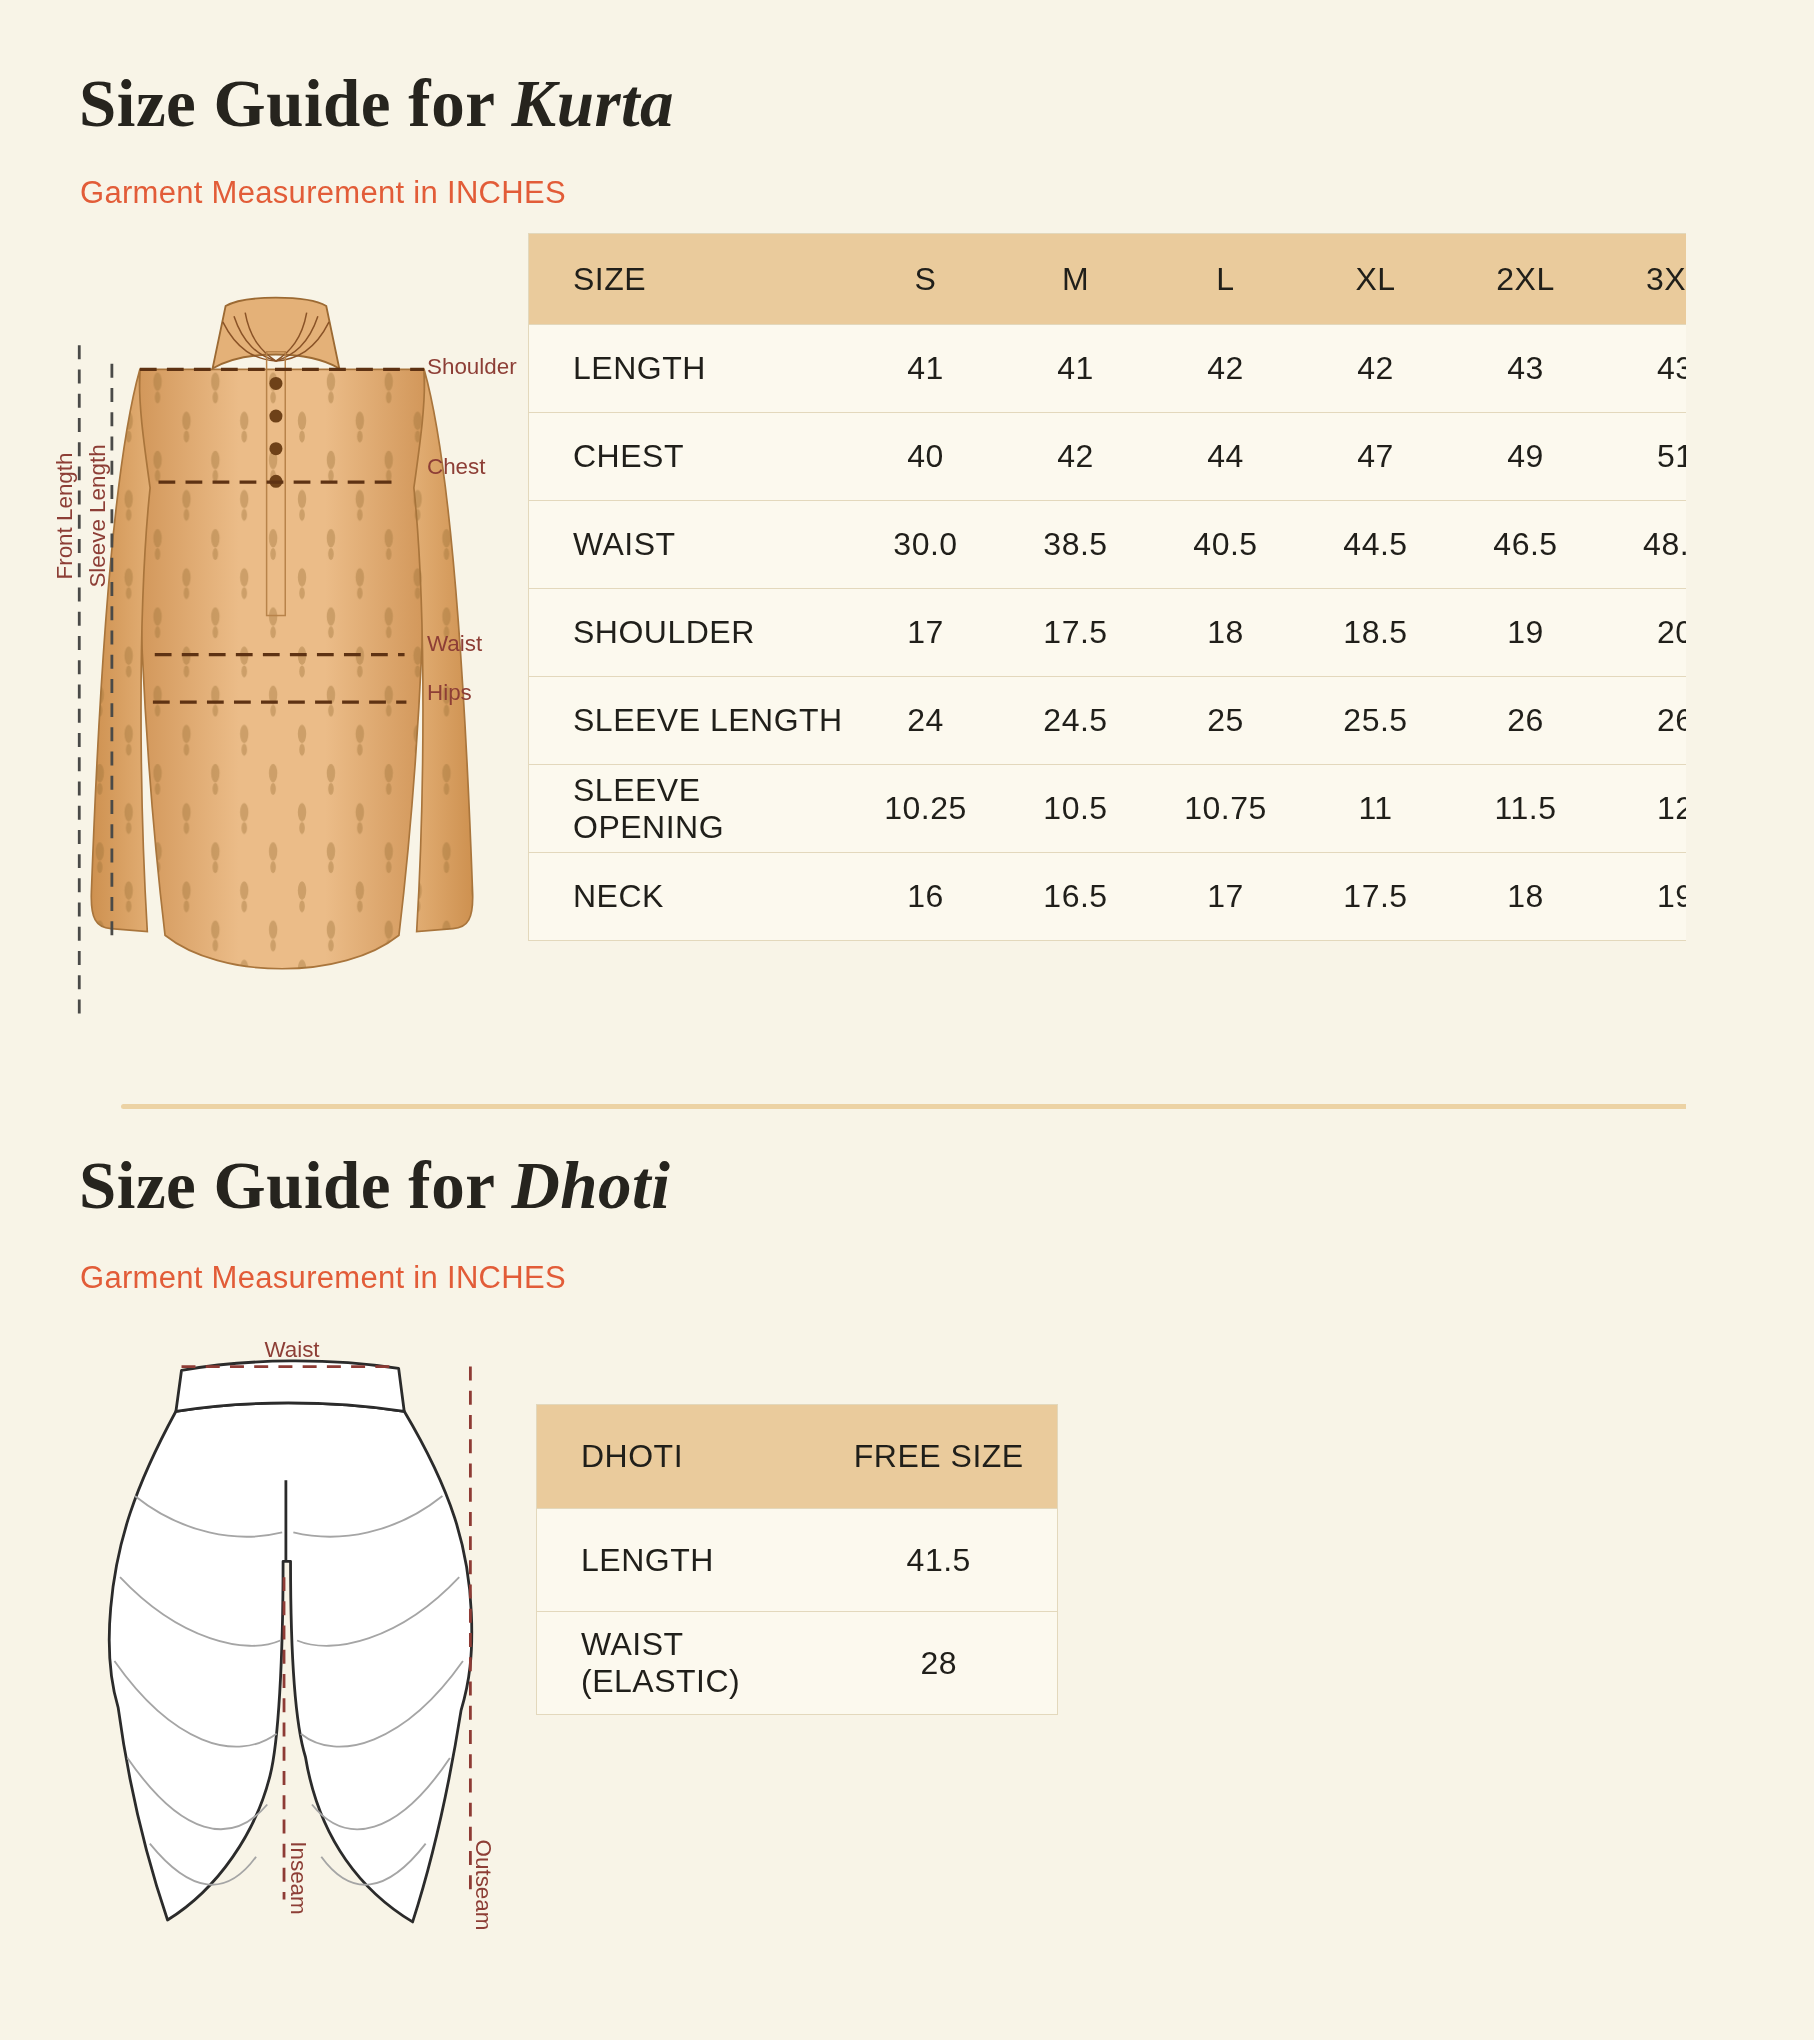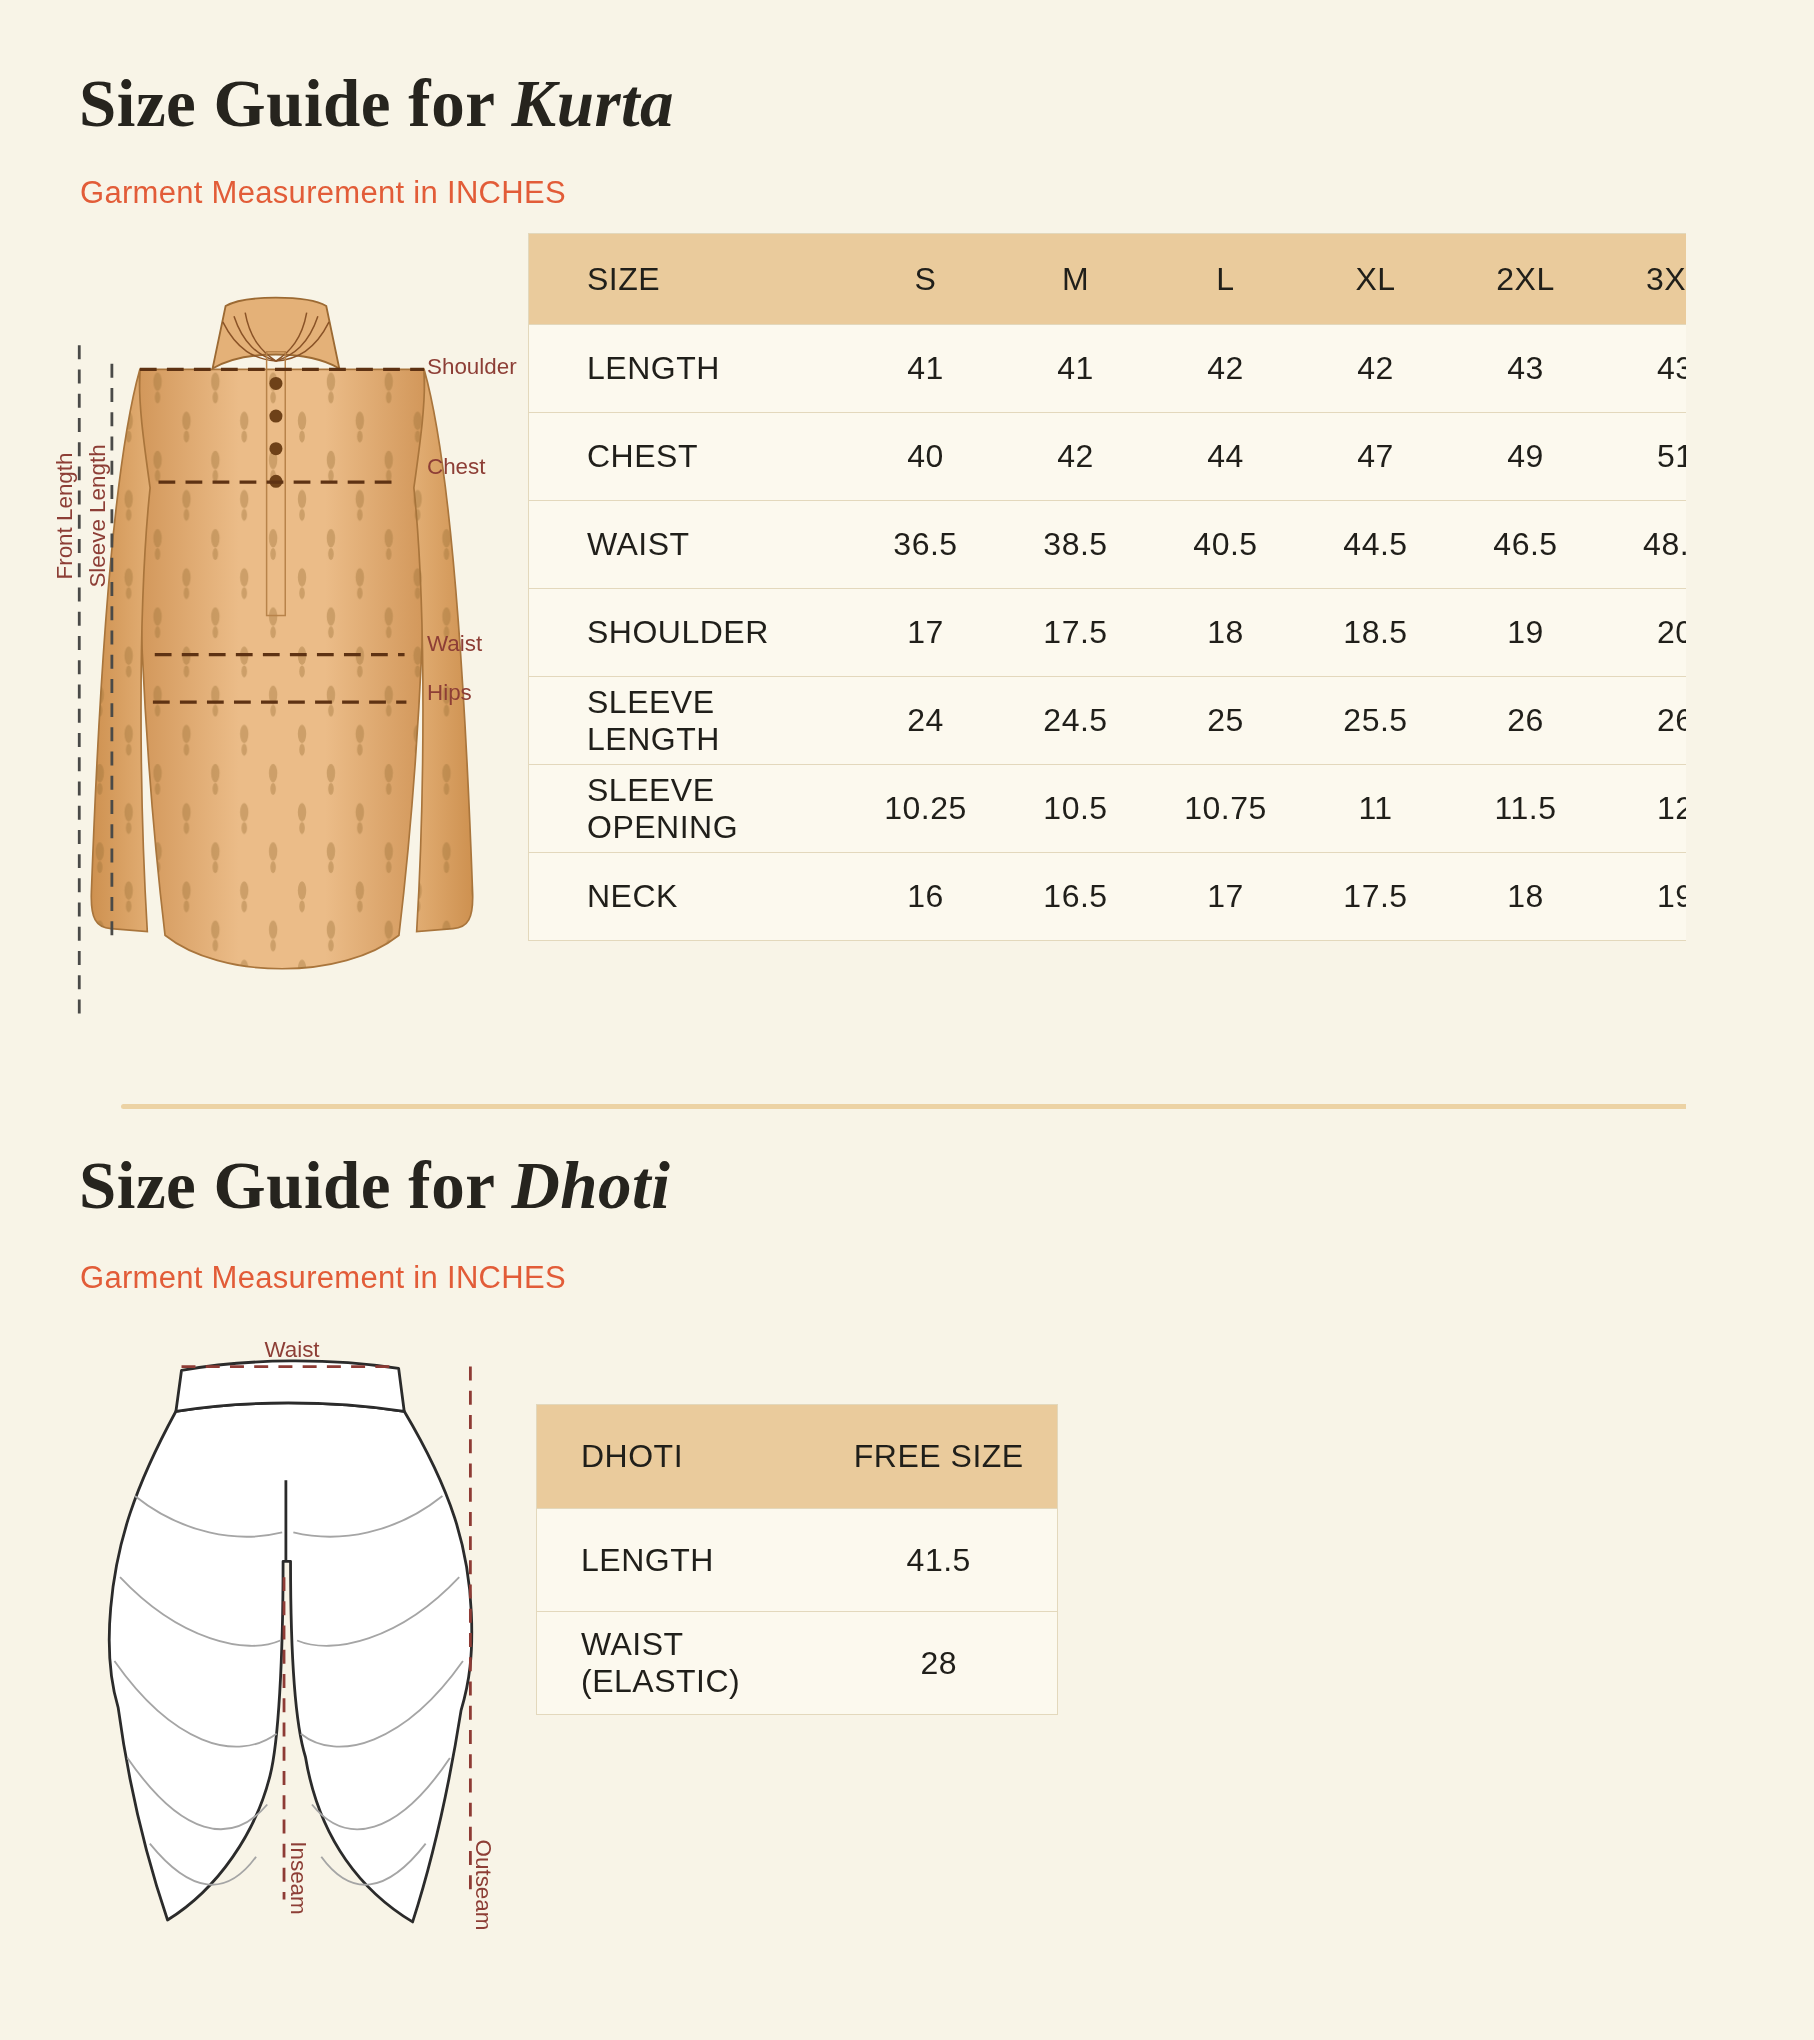--- a/index.html
+++ b/index.html
@@ -45,7 +45,7 @@
   .size-table thead th{background:var(--header-bg);}
   #kurta-table thead th{height:91px;}
   #kurta-table tbody td{height:88px;border-top:1.9px solid var(--line);}
-  #kurta-table th:first-child,#kurta-table td:first-child{width:322px;text-align:left;padding-left:58px;}
+  #kurta-table th:first-child,#kurta-table td:first-child{width:322px;text-align:left;padding-left:44px;}
   #dhoti-table thead th{height:104px;}
   #dhoti-table tbody td{height:103px;border-top:1.9px solid var(--line);}
   #dhoti-table th:first-child,#dhoti-table td:first-child{width:284px;text-align:left;padding-left:44px;}

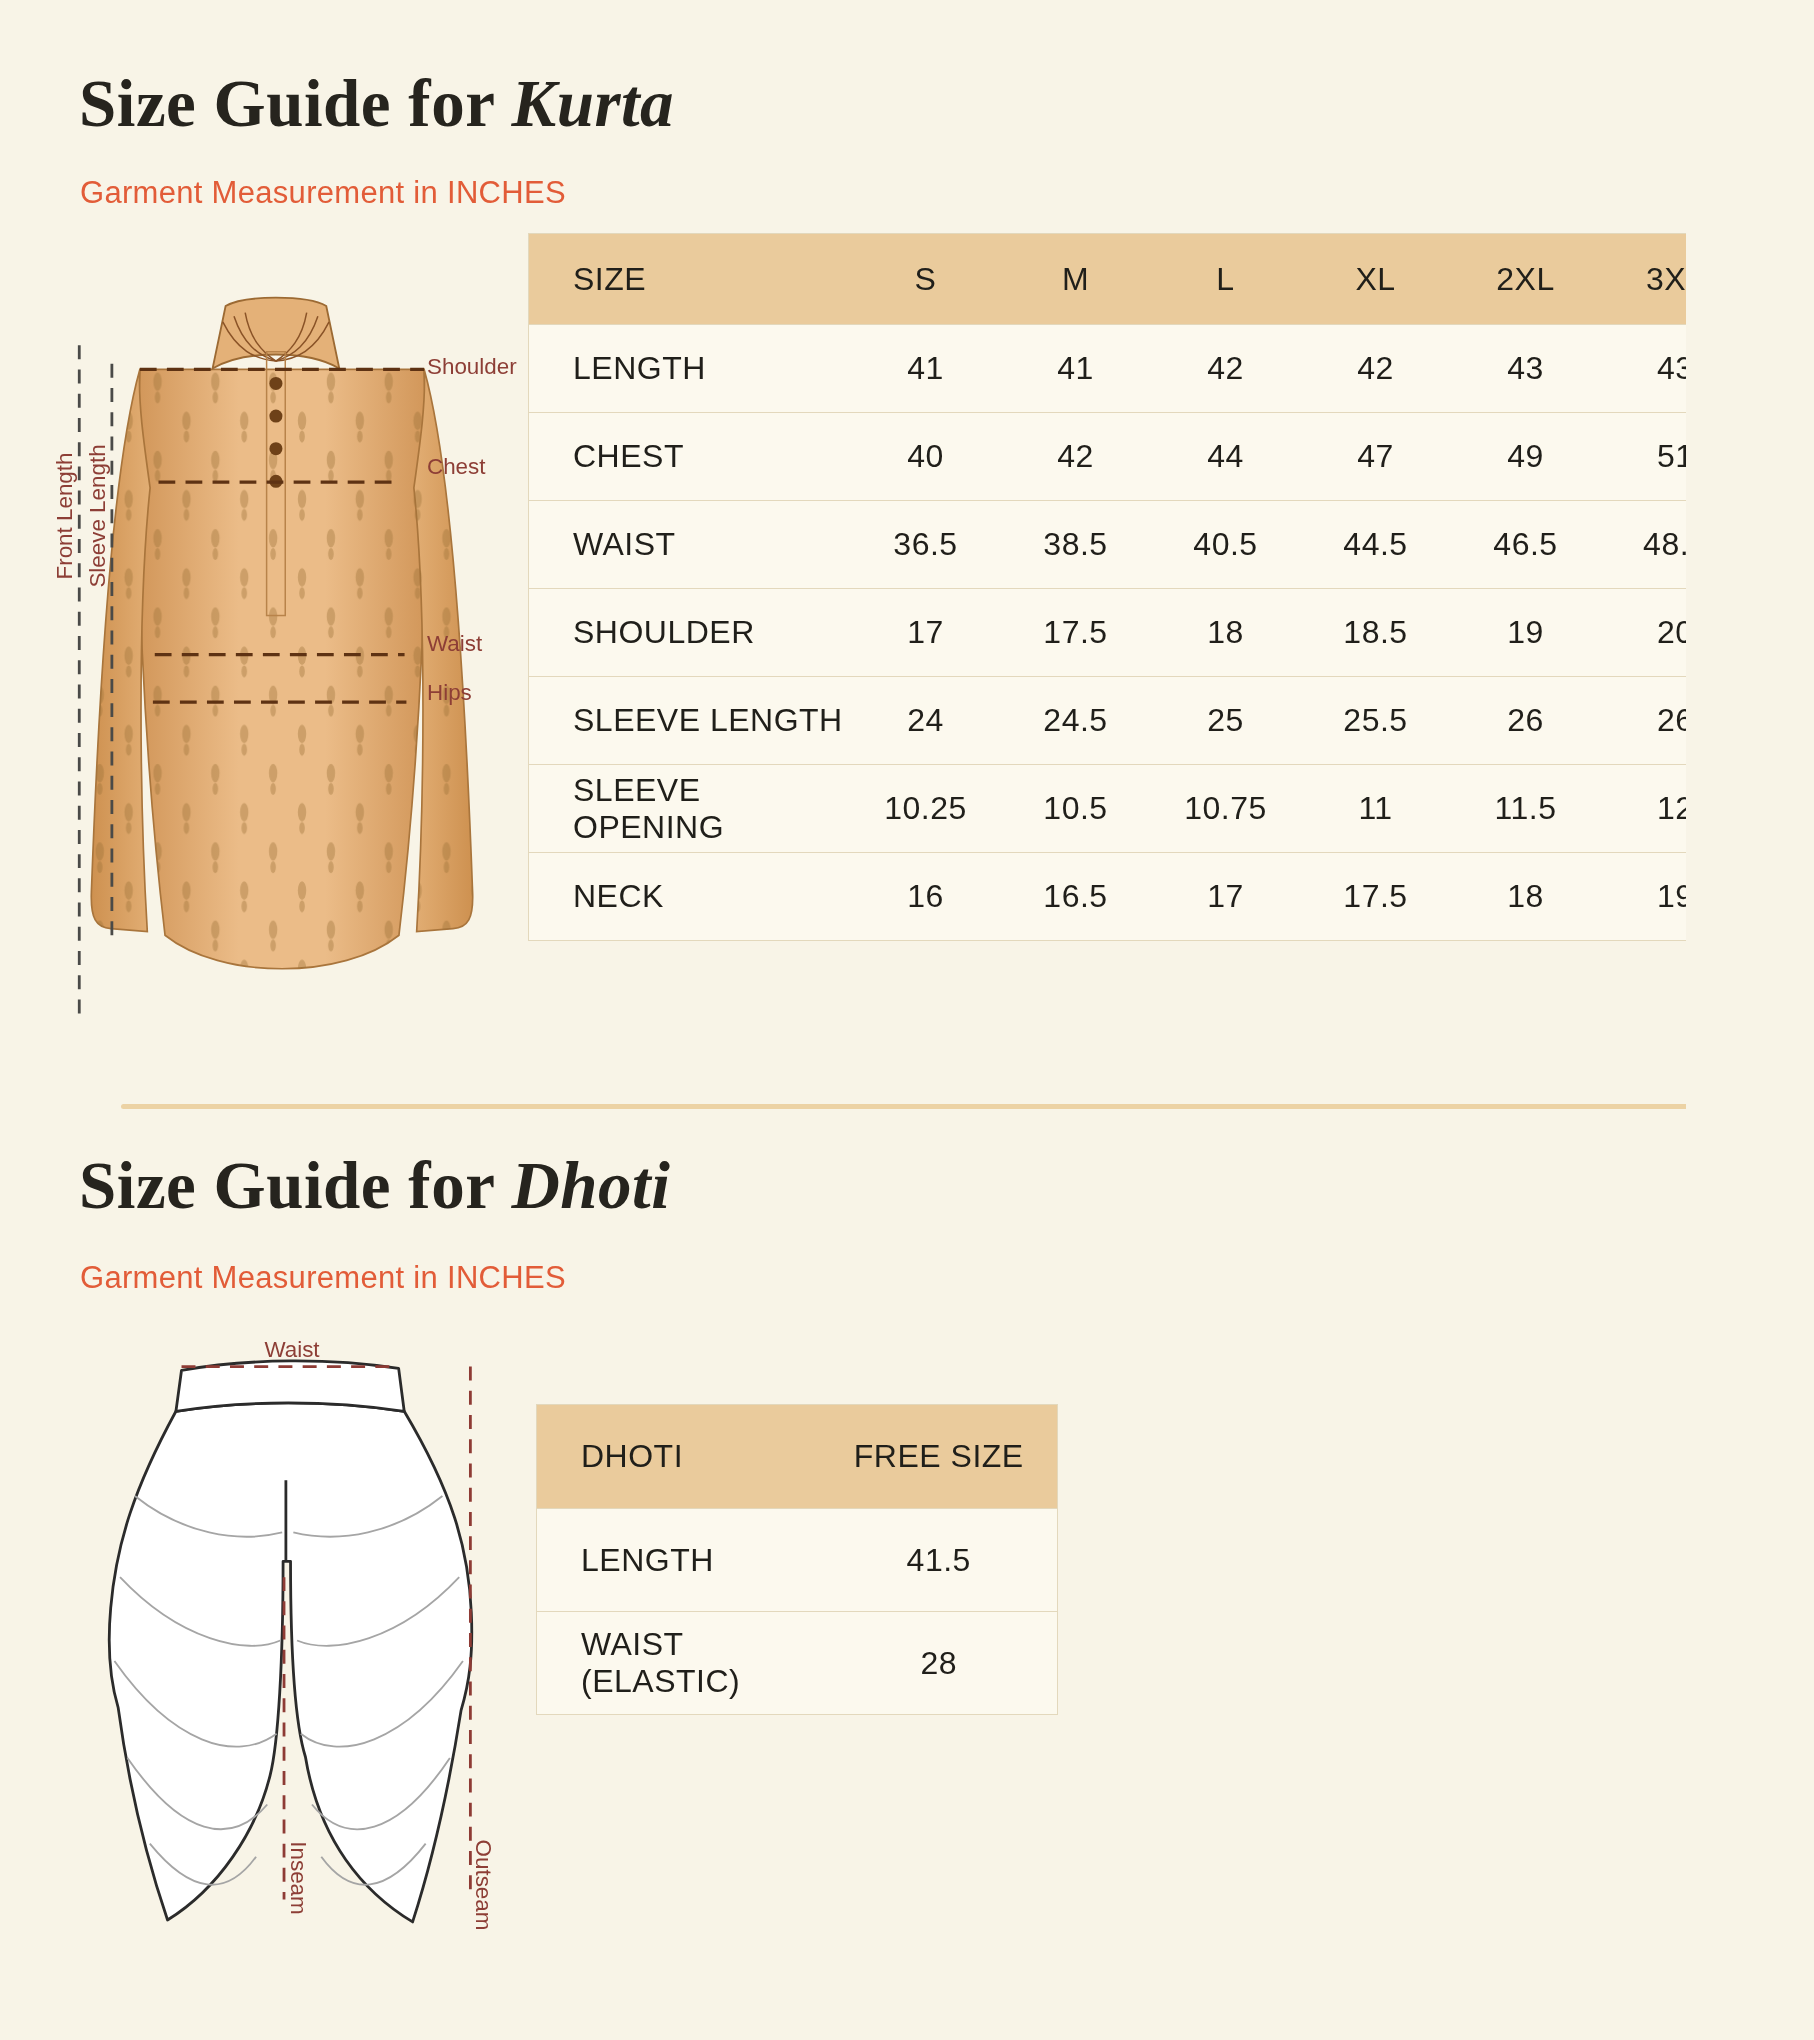--- a/index.html
+++ b/index.html
@@ -168,7 +168,7 @@
         </tr>
         <tr>
           <td>WAIST</td>
-          <td>36.5</td>
+          <td>30.0</td>
           <td>38.5</td>
           <td>40.5</td>
           <td>44.5</td>

